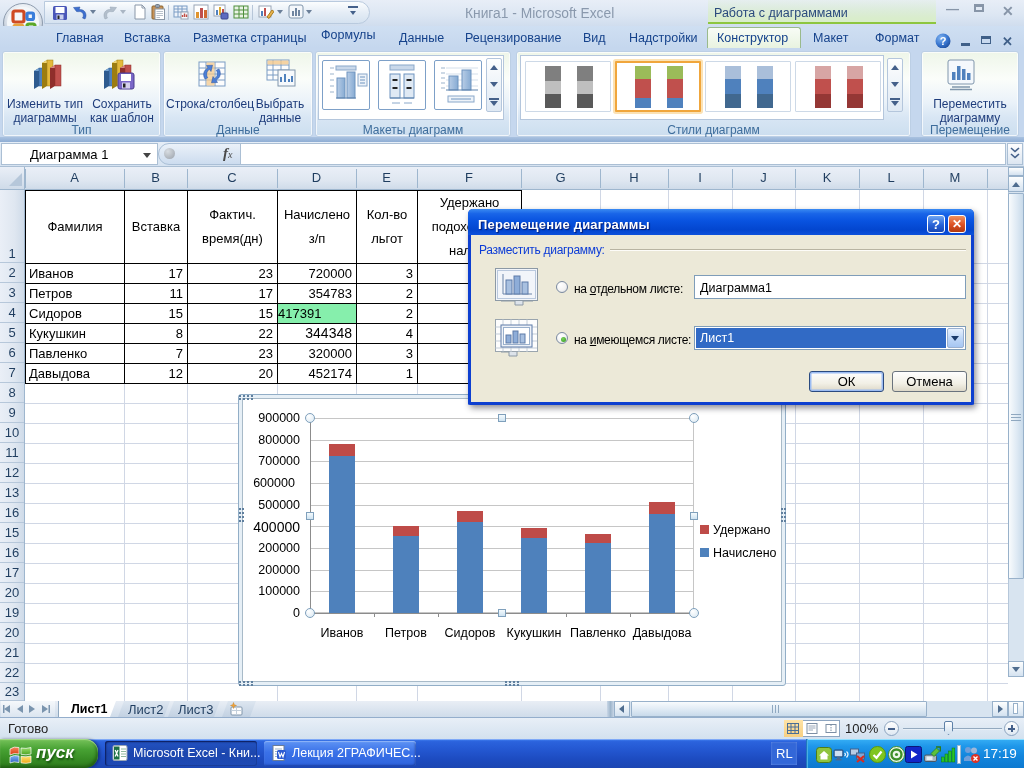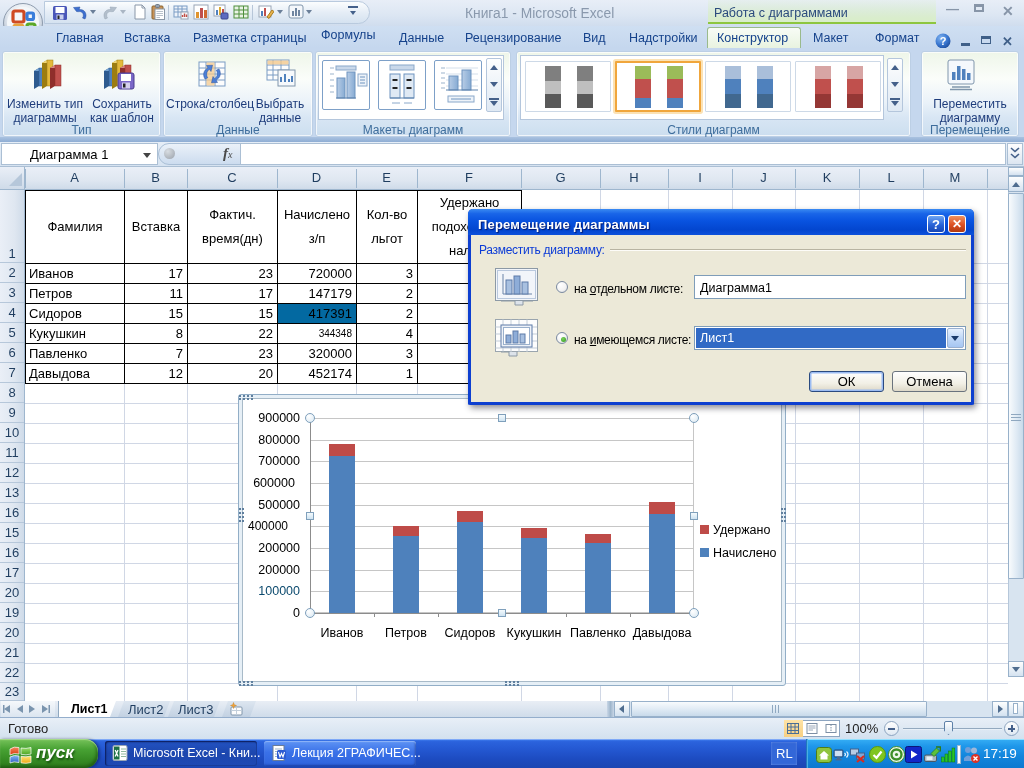--- a/index.html
+++ b/index.html
@@ -396,7 +396,7 @@
 <div class="abs" style="left:25px;top:283px;width:100px;height:21px;border:1px solid #000;background:#fff;font-size:13px;color:#000;text-align:left;padding-left:3px;line-height:19px">Петров</div>
 <div class="abs" style="left:124px;top:283px;width:64px;height:21px;border:1px solid #000;background:#fff;font-size:13px;color:#000;text-align:right;padding-right:4px;line-height:19px">11</div>
 <div class="abs" style="left:187px;top:283px;width:91px;height:21px;border:1px solid #000;background:#fff;font-size:13px;color:#000;text-align:right;padding-right:4px;line-height:19px">17</div>
-<div class="abs" style="left:277px;top:283px;width:80px;height:21px;border:1px solid #000;background:#fff;font-size:13px;color:#000;text-align:right;padding-right:4px;line-height:19px">147179</div>
+<div class="abs" style="left:277px;top:283px;width:80px;height:21px;border:1px solid #000;background:#fff;font-size:13px;color:#000;text-align:right;padding-right:4px;line-height:19px">354783</div>
 <div class="abs" style="left:356px;top:283px;width:62px;height:21px;border:1px solid #000;background:#fff;font-size:13px;color:#000;text-align:right;padding-right:4px;line-height:19px">2</div>
 <div class="abs" style="left:417px;top:283px;width:105px;height:21px;border:1px solid #000;background:#fff;font-size:13px;color:#000;text-align:right;padding-right:4px;line-height:19px"></div>
 <div class="abs" style="left:25px;top:303px;width:100px;height:21px;border:1px solid #000;background:#fff;font-size:13px;color:#000;text-align:left;padding-left:3px;line-height:19px">Сидоров</div>

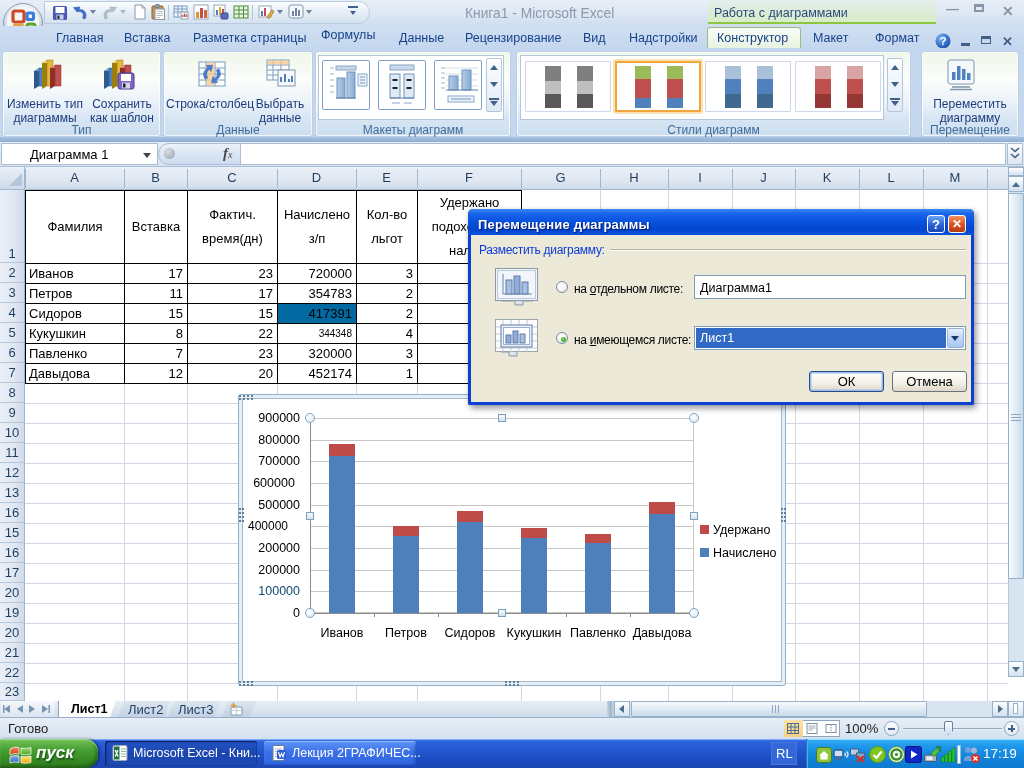--- a/index.html
+++ b/index.html
@@ -402,7 +402,7 @@
 <div class="abs" style="left:25px;top:303px;width:100px;height:21px;border:1px solid #000;background:#fff;font-size:13px;color:#000;text-align:left;padding-left:3px;line-height:19px">Сидоров</div>
 <div class="abs" style="left:124px;top:303px;width:64px;height:21px;border:1px solid #000;background:#fff;font-size:13px;color:#000;text-align:right;padding-right:4px;line-height:19px">15</div>
 <div class="abs" style="left:187px;top:303px;width:91px;height:21px;border:1px solid #000;background:#fff;font-size:13px;color:#000;text-align:right;padding-right:4px;line-height:19px">15</div>
-<div class="abs" style="left:277px;top:303px;width:80px;height:21px;border:1px solid #000;background:#0369a1;font-size:13px;color:#000;text-align:right;padding-right:4px;line-height:19px">417391</div>
+<div class="abs" style="left:277px;top:303px;width:80px;height:21px;border:1px solid #000;background:#86efac;font-size:13px;color:#000;text-align:left;padding-right:4px;line-height:19px">417391</div>
 <div class="abs" style="left:356px;top:303px;width:62px;height:21px;border:1px solid #000;background:#fff;font-size:13px;color:#000;text-align:right;padding-right:4px;line-height:19px">2</div>
 <div class="abs" style="left:417px;top:303px;width:105px;height:21px;border:1px solid #000;background:#fff;font-size:13px;color:#000;text-align:right;padding-right:4px;line-height:19px"></div>
 <div class="abs" style="left:25px;top:323px;width:100px;height:21px;border:1px solid #000;background:#fff;font-size:13px;color:#000;text-align:left;padding-left:3px;line-height:19px">Кукушкин</div>

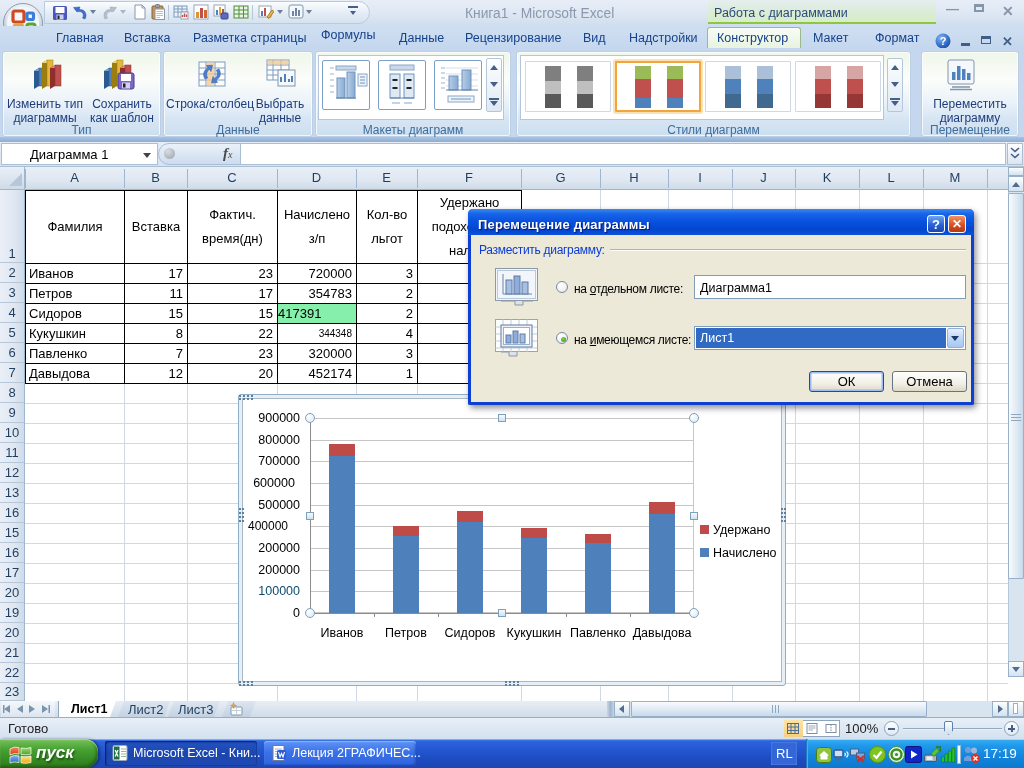--- a/index.html
+++ b/index.html
@@ -408,7 +408,7 @@
 <div class="abs" style="left:25px;top:323px;width:100px;height:21px;border:1px solid #000;background:#fff;font-size:13px;color:#000;text-align:left;padding-left:3px;line-height:19px">Кукушкин</div>
 <div class="abs" style="left:124px;top:323px;width:64px;height:21px;border:1px solid #000;background:#fff;font-size:13px;color:#000;text-align:right;padding-right:4px;line-height:19px">8</div>
 <div class="abs" style="left:187px;top:323px;width:91px;height:21px;border:1px solid #000;background:#fff;font-size:13px;color:#000;text-align:right;padding-right:4px;line-height:19px">22</div>
-<div class="abs" style="left:277px;top:323px;width:80px;height:21px;border:1px solid #000;background:#fff;font-size:10px;color:#000;text-align:right;padding-right:4px;line-height:19px">344348</div>
+<div class="abs" style="left:277px;top:323px;width:80px;height:21px;border:1px solid #000;background:#fff;font-size:14px;color:#000;text-align:right;padding-right:4px;line-height:19px">344348</div>
 <div class="abs" style="left:356px;top:323px;width:62px;height:21px;border:1px solid #000;background:#fff;font-size:13px;color:#000;text-align:right;padding-right:4px;line-height:19px">4</div>
 <div class="abs" style="left:417px;top:323px;width:105px;height:21px;border:1px solid #000;background:#fff;font-size:13px;color:#000;text-align:right;padding-right:4px;line-height:19px"></div>
 <div class="abs" style="left:25px;top:343px;width:100px;height:21px;border:1px solid #000;background:#fff;font-size:13px;color:#000;text-align:left;padding-left:3px;line-height:19px">Павленко</div>

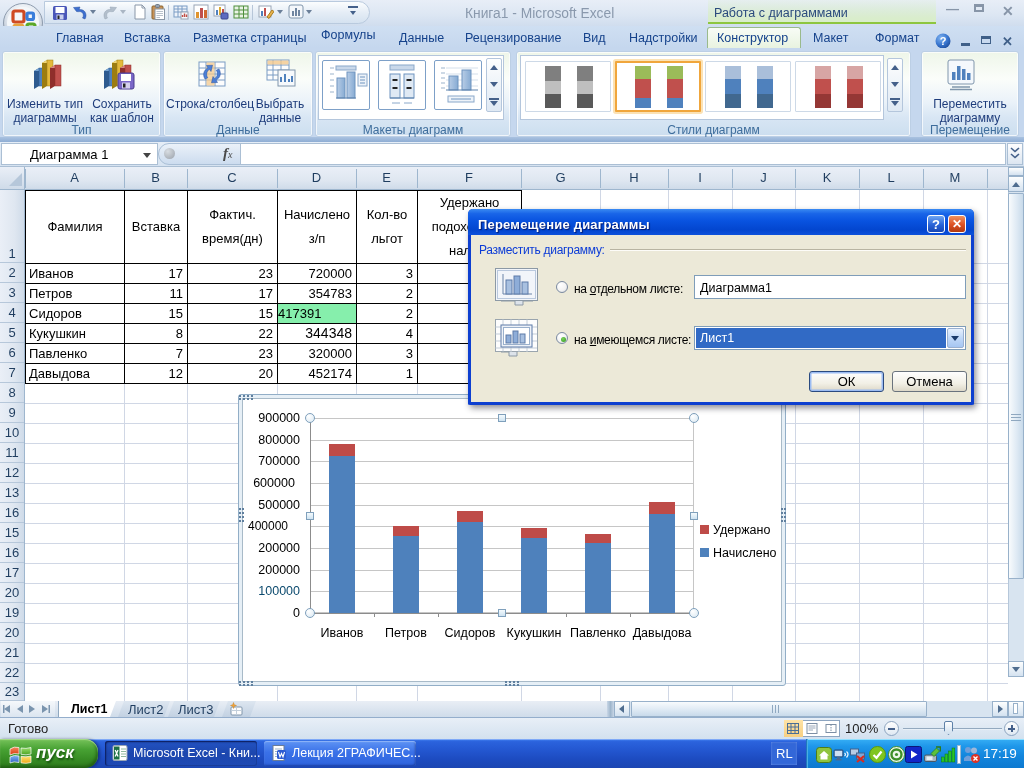--- a/index.html
+++ b/index.html
@@ -489,7 +489,7 @@
 <div class="abs" style="left:248px;top:454px;width:52px;text-align:right;font-size:12.5px;color:#000">700000</div>
 <div class="abs" style="left:248px;top:476px;width:52px;text-align:center;font-size:12.5px;color:#000">600000</div>
 <div class="abs" style="left:248px;top:498px;width:52px;text-align:right;font-size:12.5px;color:#000">500000</div>
-<div class="abs" style="left:248px;top:519px;width:52px;font-size:12px;color:#000">400000</div>
+<div class="abs" style="left:248px;top:519px;width:52px;text-align:right;font-size:14px;color:#000">400000</div>
 <div class="abs" style="left:248px;top:541px;width:52px;text-align:right;font-size:12.5px;color:#000">200000</div>
 <div class="abs" style="left:248px;top:563px;width:52px;text-align:right;font-size:12.5px;color:#000">200000</div>
 <div class="abs" style="left:248px;top:584px;width:52px;text-align:right;font-size:12.5px;color:#0c4a6e">100000</div>

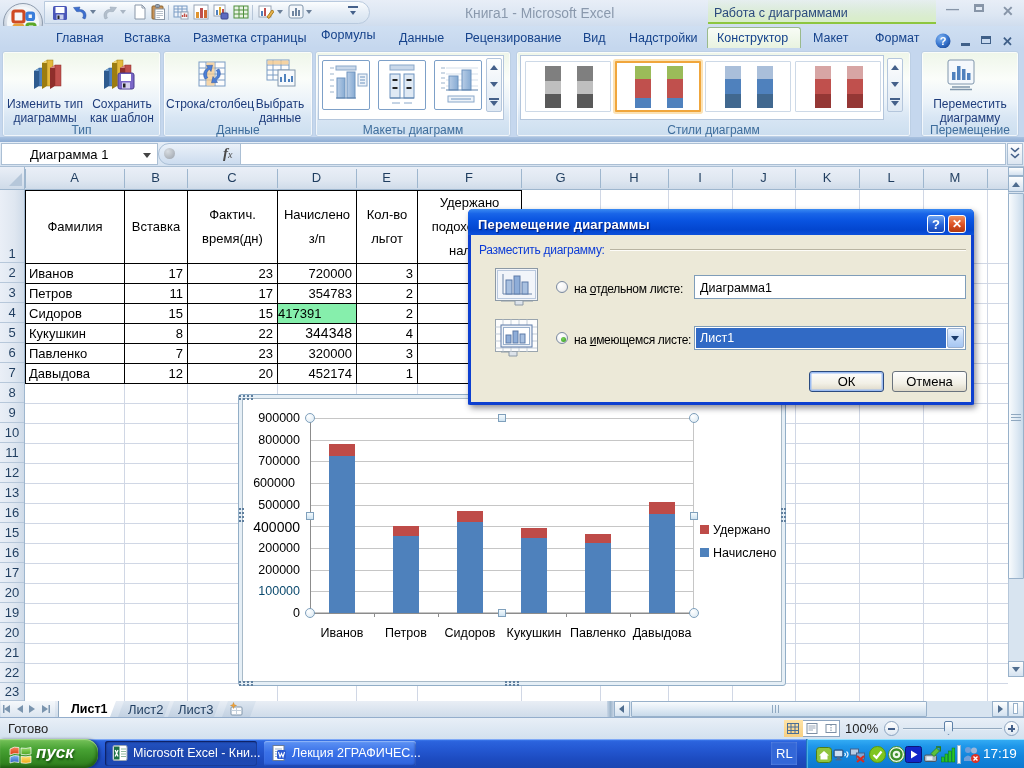--- a/index.html
+++ b/index.html
@@ -492,7 +492,7 @@
 <div class="abs" style="left:248px;top:519px;width:52px;text-align:right;font-size:14px;color:#000">400000</div>
 <div class="abs" style="left:248px;top:541px;width:52px;text-align:right;font-size:12.5px;color:#000">200000</div>
 <div class="abs" style="left:248px;top:563px;width:52px;text-align:right;font-size:12.5px;color:#000">200000</div>
-<div class="abs" style="left:248px;top:584px;width:52px;text-align:right;font-size:12.5px;color:#0c4a6e">100000</div>
+<div class="abs" style="left:248px;top:584px;width:52px;text-align:right;font-size:12.5px;color:#000000">100000</div>
 <div class="abs" style="left:248px;top:606px;width:52px;text-align:right;font-size:12.5px;color:#000">0</div>
 <div class="abs" style="left:310px;top:613px;width:1px;height:4px;background:#8c8c8c"></div>
 <div class="abs" style="left:374px;top:613px;width:1px;height:4px;background:#8c8c8c"></div>

